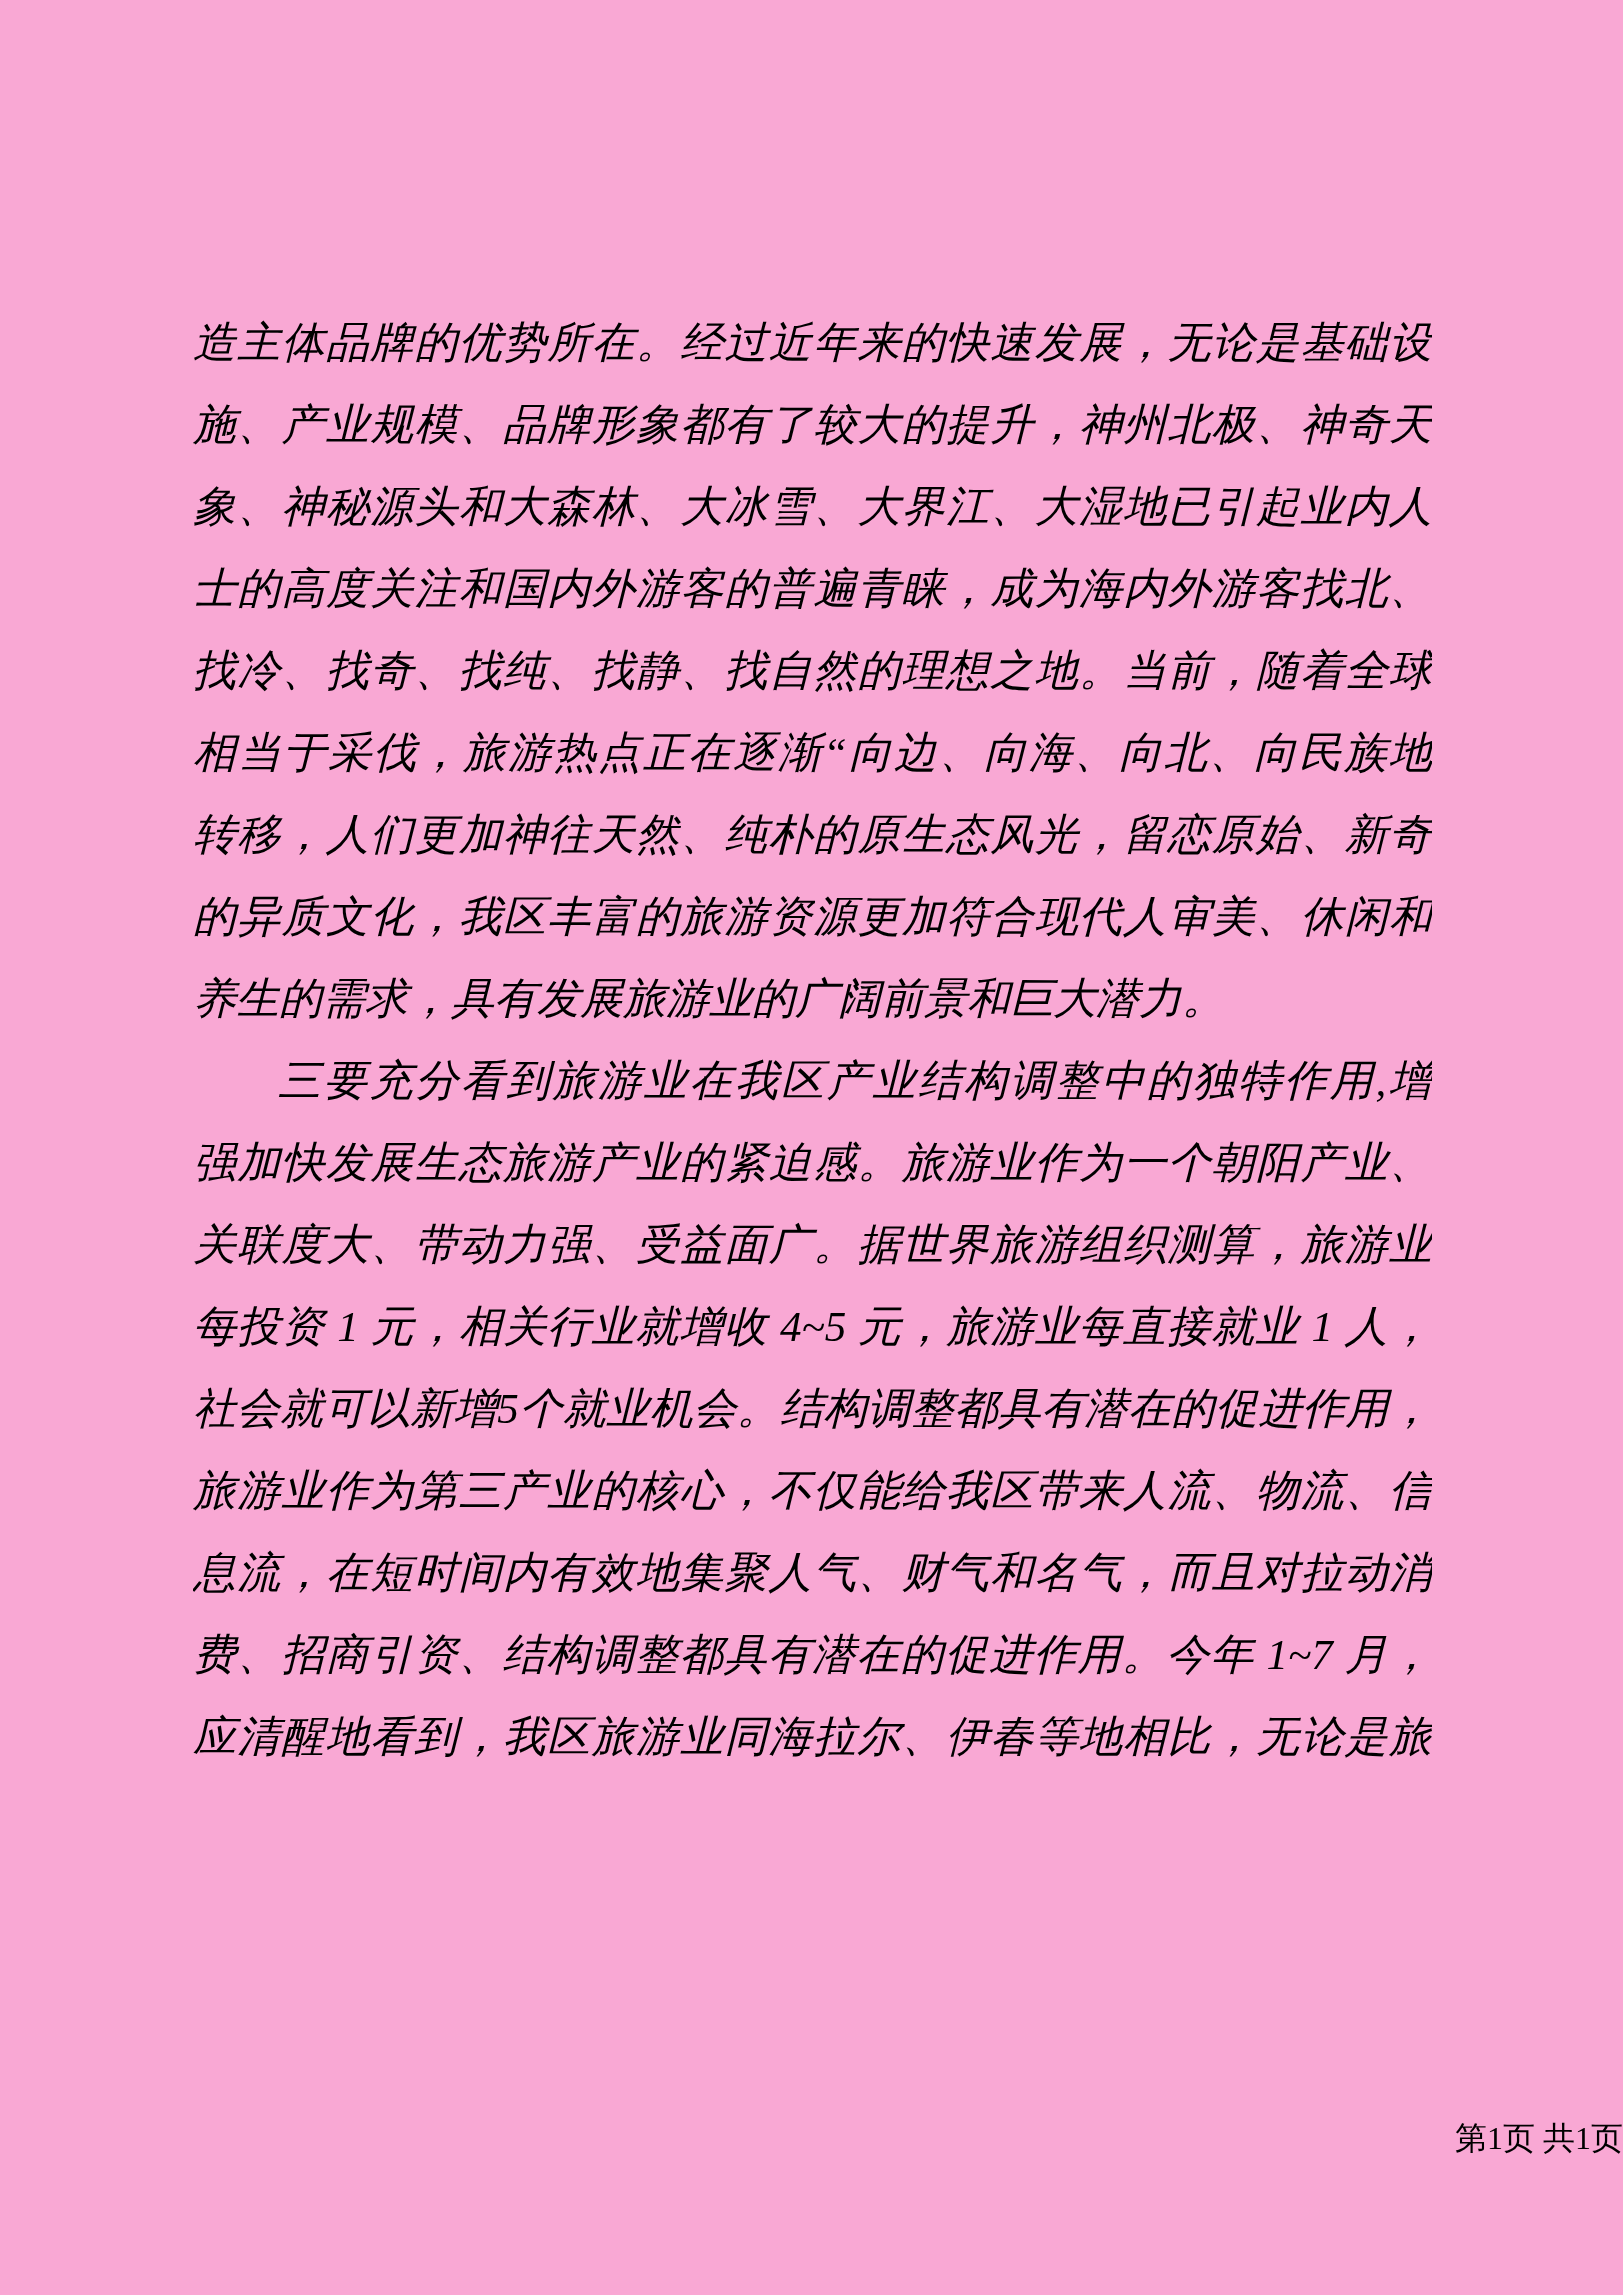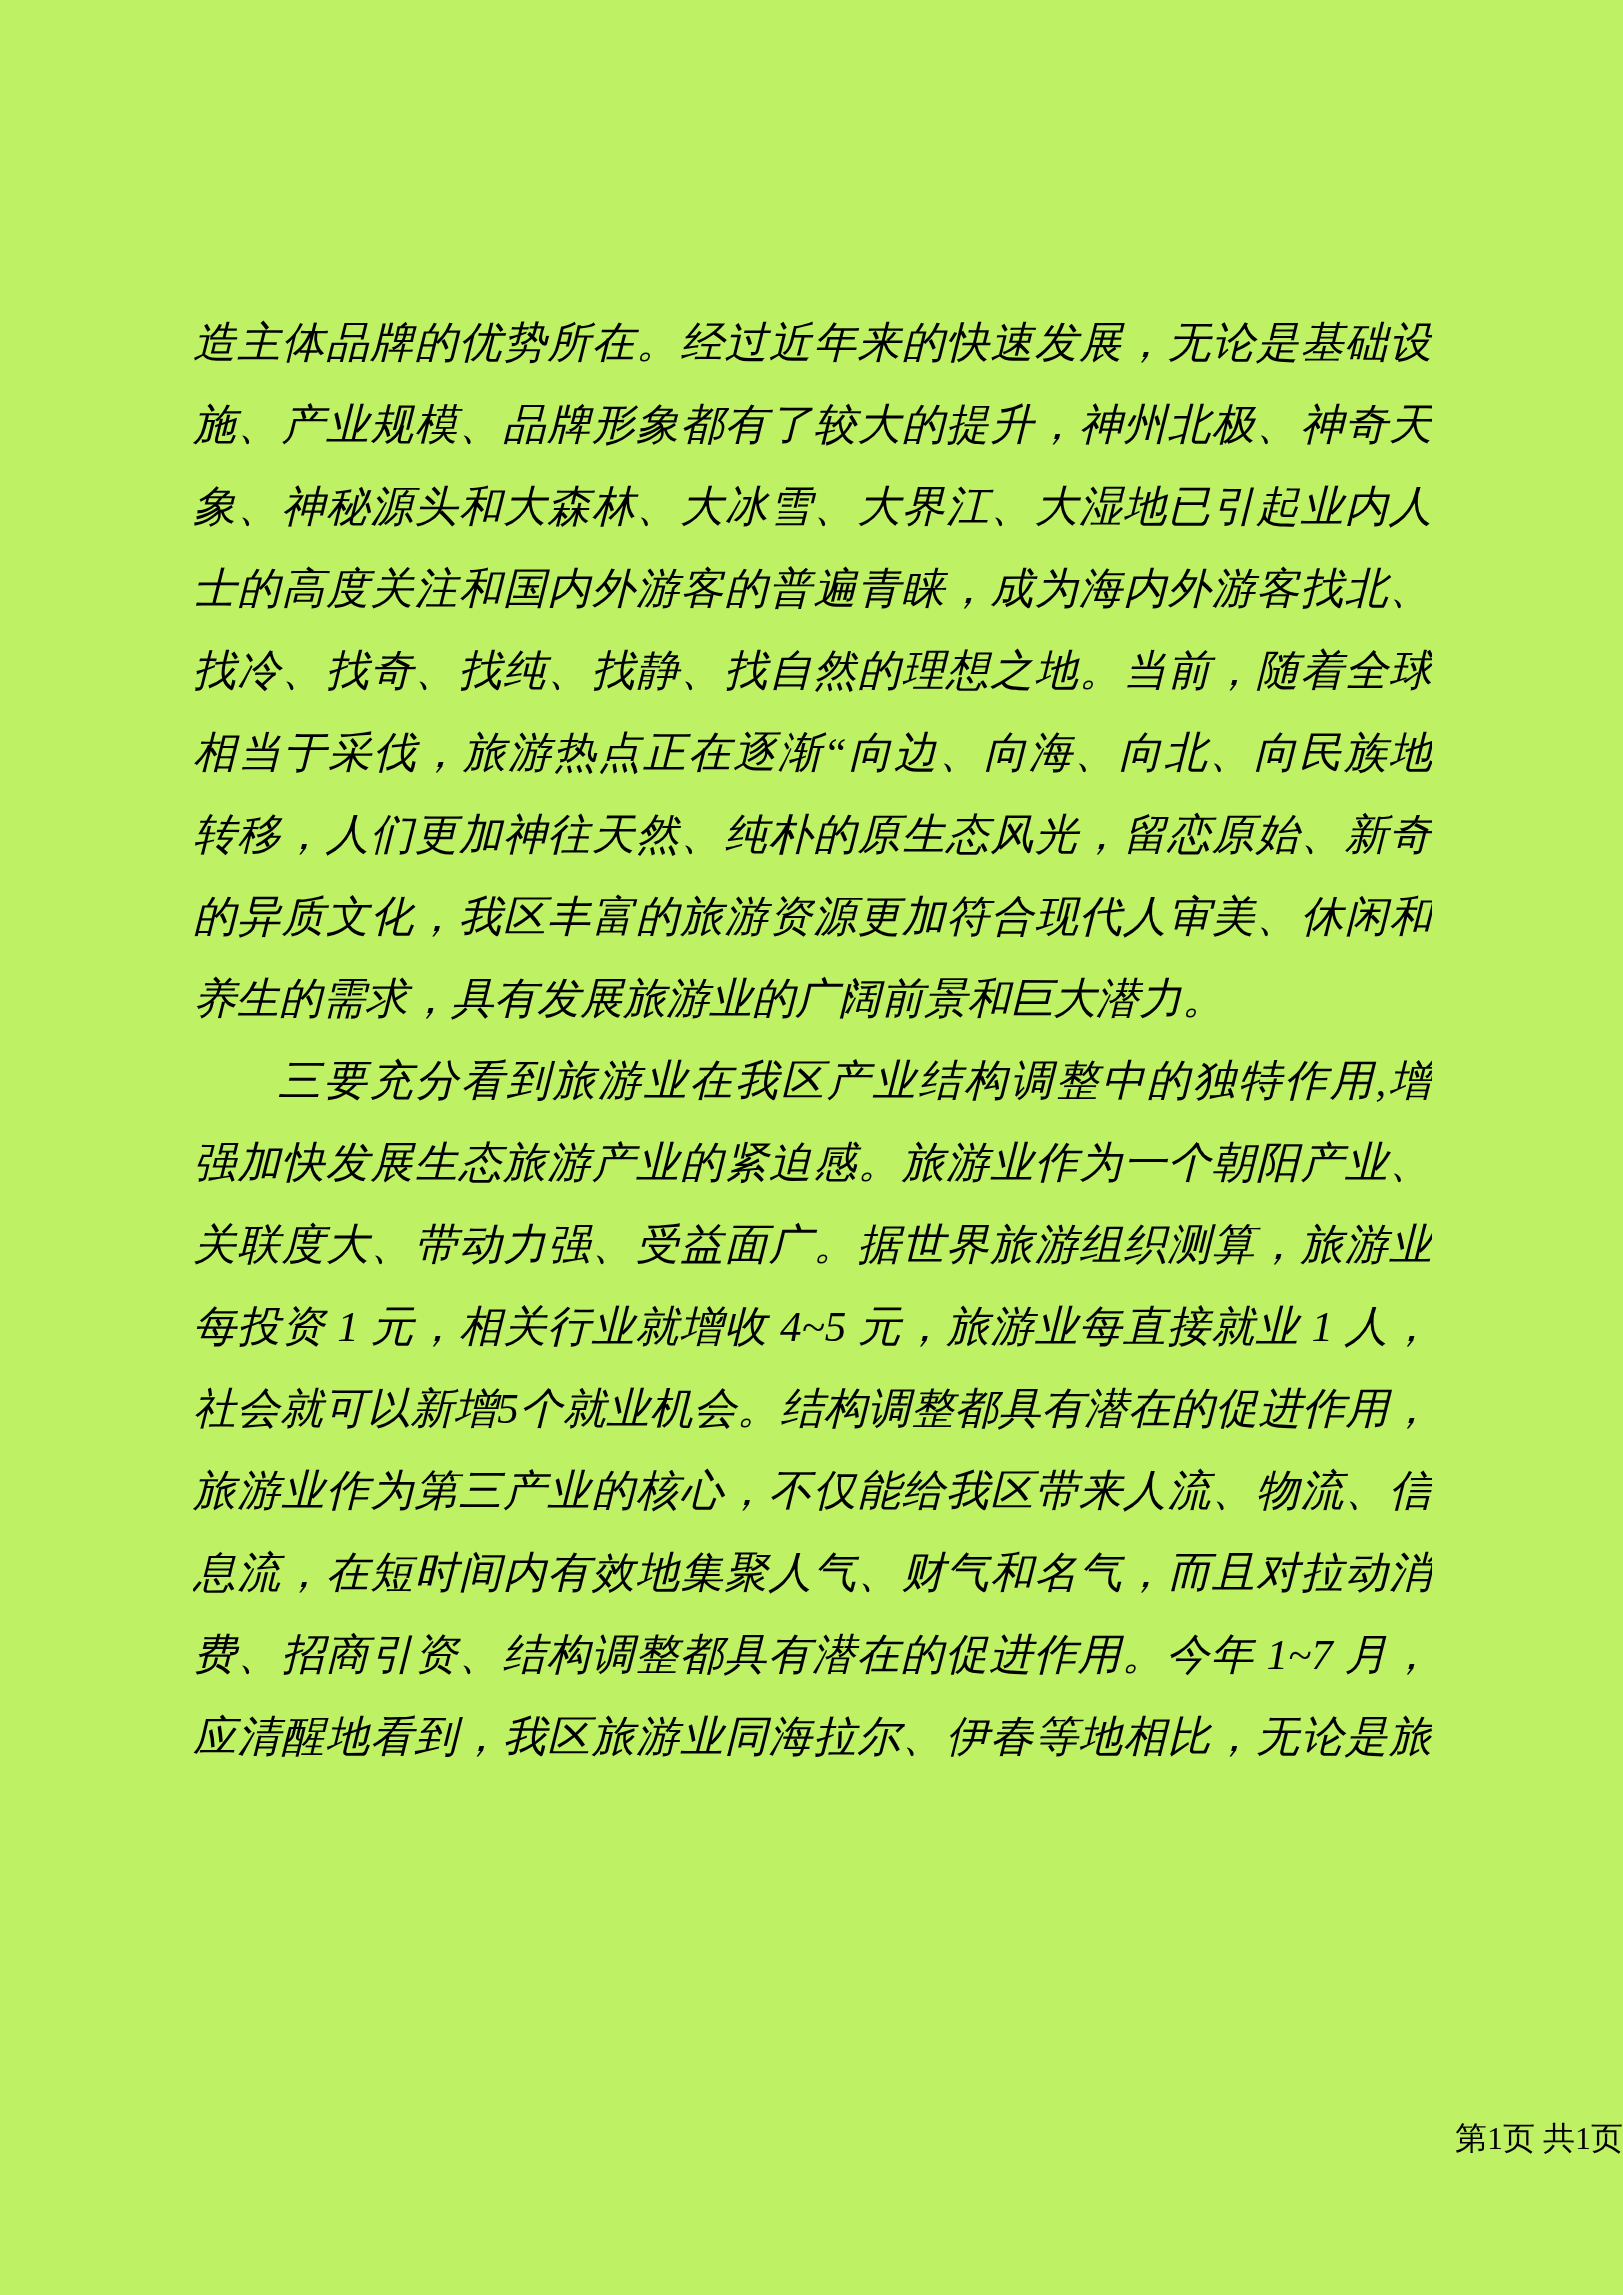--- a/index.html
+++ b/index.html
@@ -11,7 +11,7 @@
     position: relative;
     width: 1623px;
     height: 2295px;
-    background: #bef264;
+    background: #f9a8d4;
     color: #000000;
     font-family: "Liberation Serif", "DejaVu Serif", serif;
     overflow: hidden;

